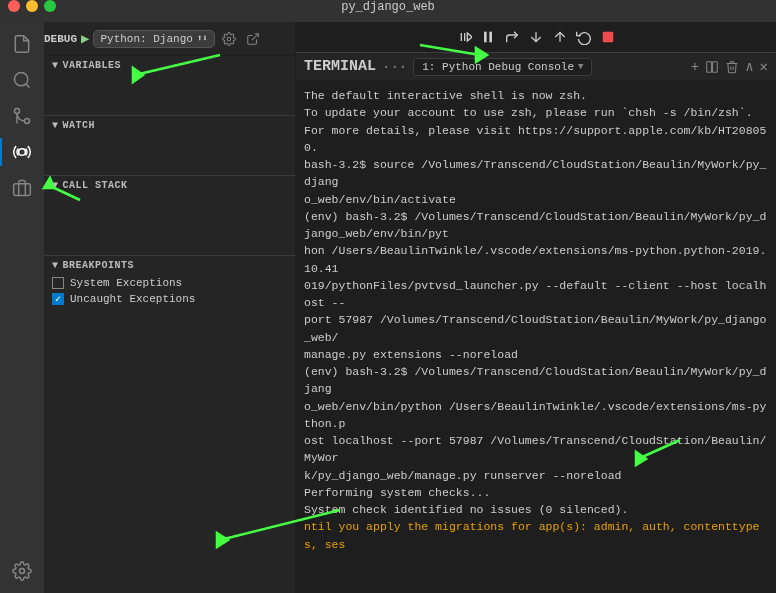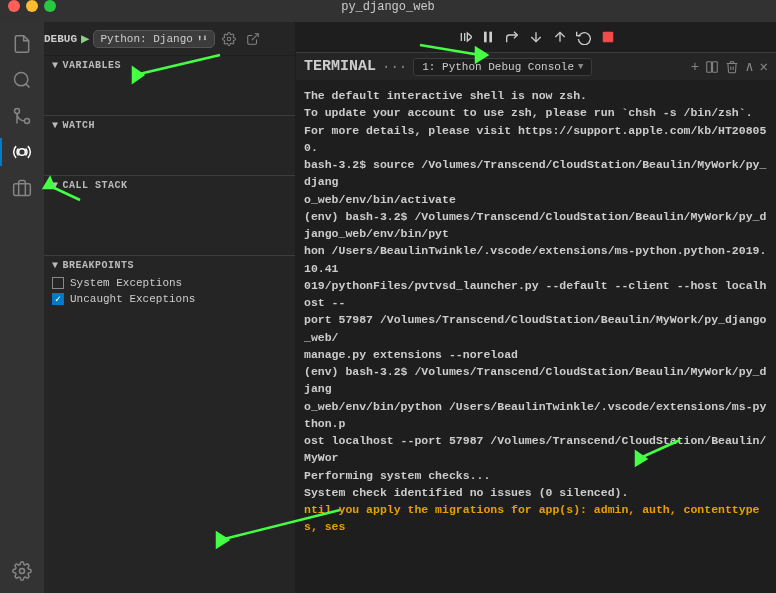--- a/index.html
+++ b/index.html
@@ -297,7 +297,7 @@
       font-size: 11.5px;
       line-height: 1.5;
     }
-    .terminal-line { white-space: pre-wrap; word-break: break-all; font-weight: bold; }
+    .terminal-line { white-space: pre-wrap; word-break: break-all; }
     .terminal-line.warning { color: #e8a000; }
     .terminal-line.info { color: #cccccc; }
 

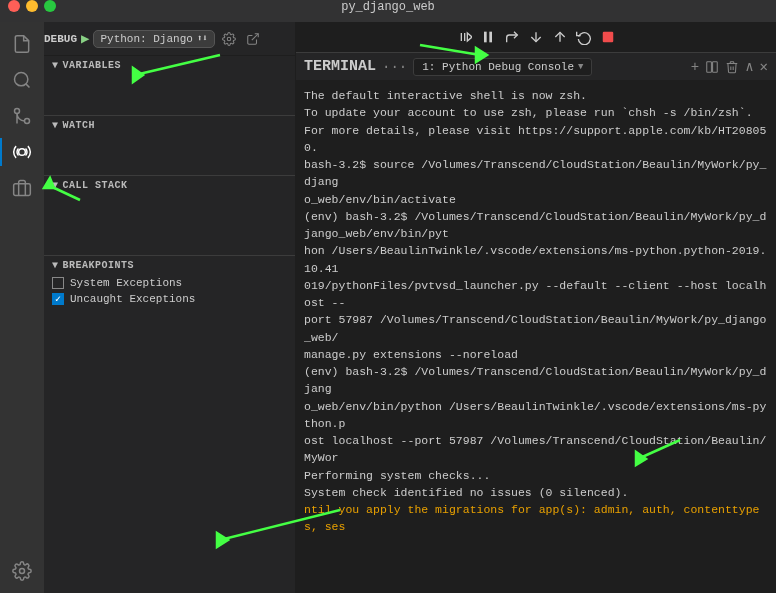--- a/index.html
+++ b/index.html
@@ -510,6 +510,7 @@
           <div class="terminal-line info">(env) bash-3.2$ /Volumes/Transcend/CloudStation/Beaulin/MyWork/py_djang</div>
           <div class="terminal-line info">o_web/env/bin/python /Users/BeaulinTwinkle/.vscode/extensions/ms-python.p</div>
           <div class="terminal-line info">ost localhost --port 57987 /Volumes/Transcend/CloudStation/Beaulin/MyWor</div>
+          <div class="terminal-line info">k/py_django_web/manage.py runserver --noreload</div>
           <div class="terminal-line info">Performing system checks...</div>
           <div class="terminal-line info"></div>
           <div class="terminal-line info">System check identified no issues (0 silenced).</div>

